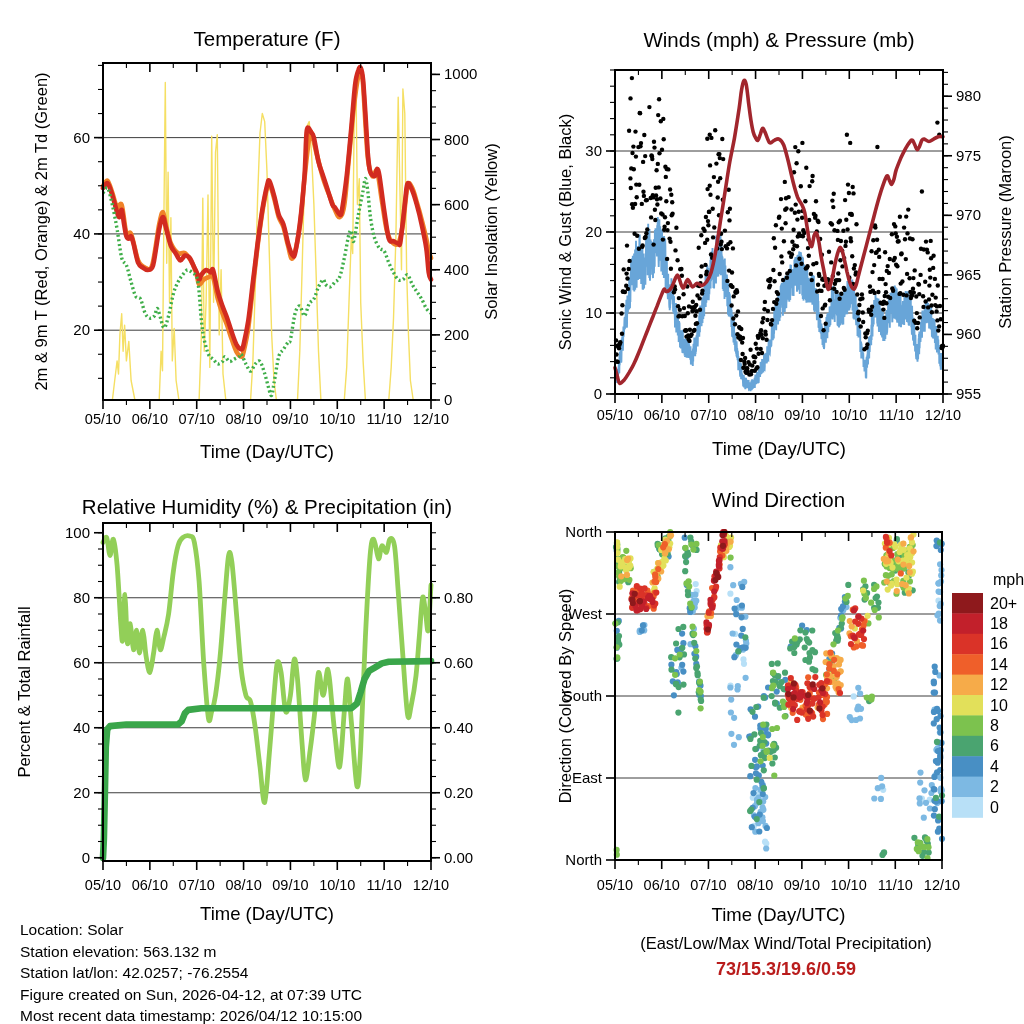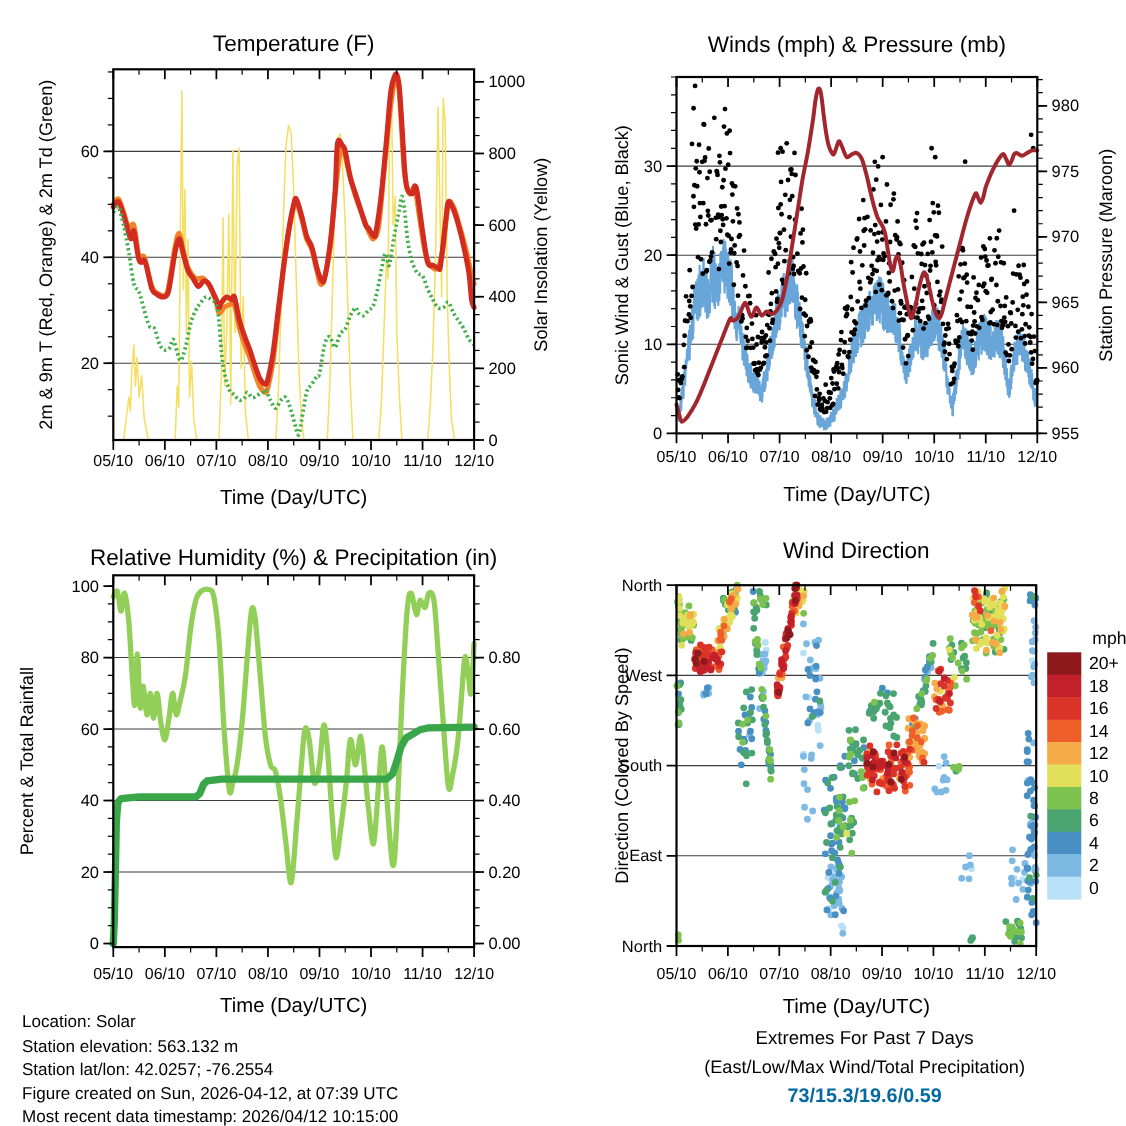--- a/index.html
+++ b/index.html
@@ -2167,7 +2167,6 @@
   </div>
 
   <div id="extremes">
-    <div class="xl1">Extremes For Past 7 Days</div>
     <div class="xl2">(East/Low/Max Wind/Total Precipitation)</div>
     <div class="xl3" id="extremes-values" style="color: #0369a1;">73/15.3/19.6/0.59</div>
   </div>

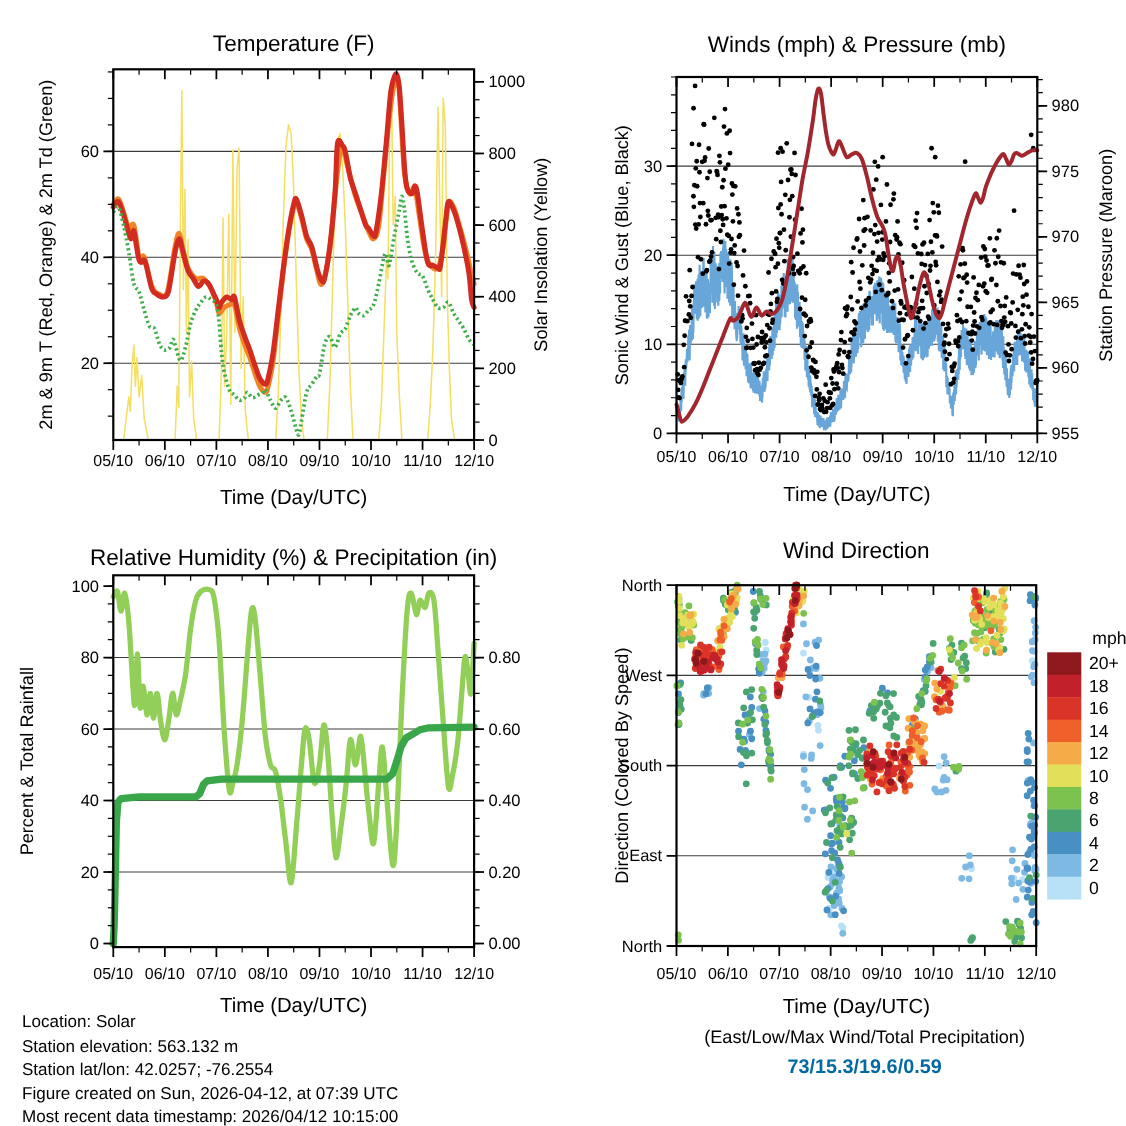--- a/index.html
+++ b/index.html
@@ -2168,7 +2168,7 @@
 
   <div id="extremes">
     <div class="xl2">(East/Low/Max Wind/Total Precipitation)</div>
-    <div class="xl3" id="extremes-values" style="color: #0369a1;">73/15.3/19.6/0.59</div>
+    <div class="xl3" id="extremes-values" style="color: #b91c1c;">73/15.3/19.6/0.59</div>
   </div>
 </div>
 

